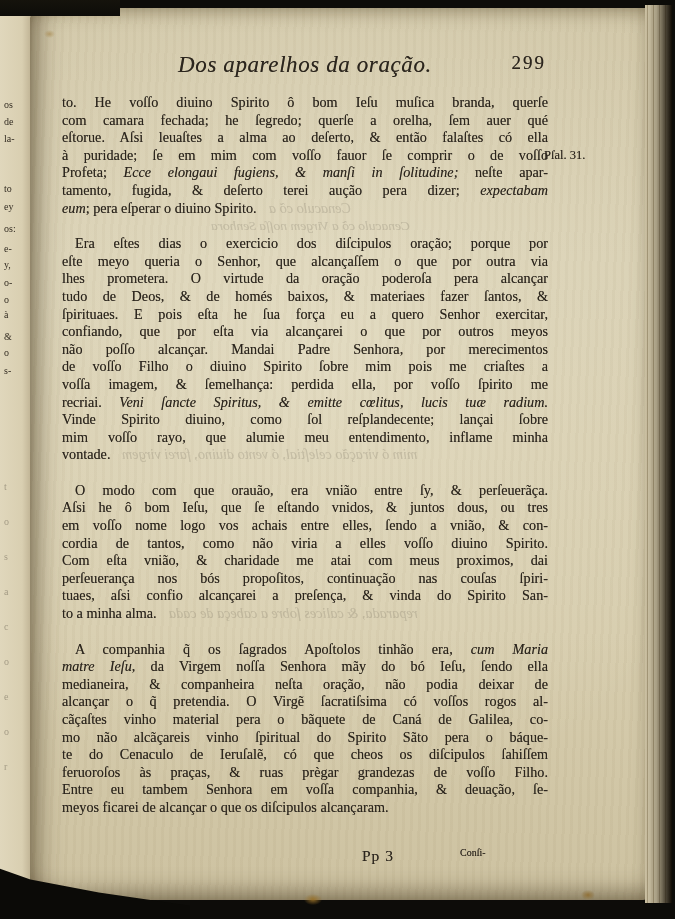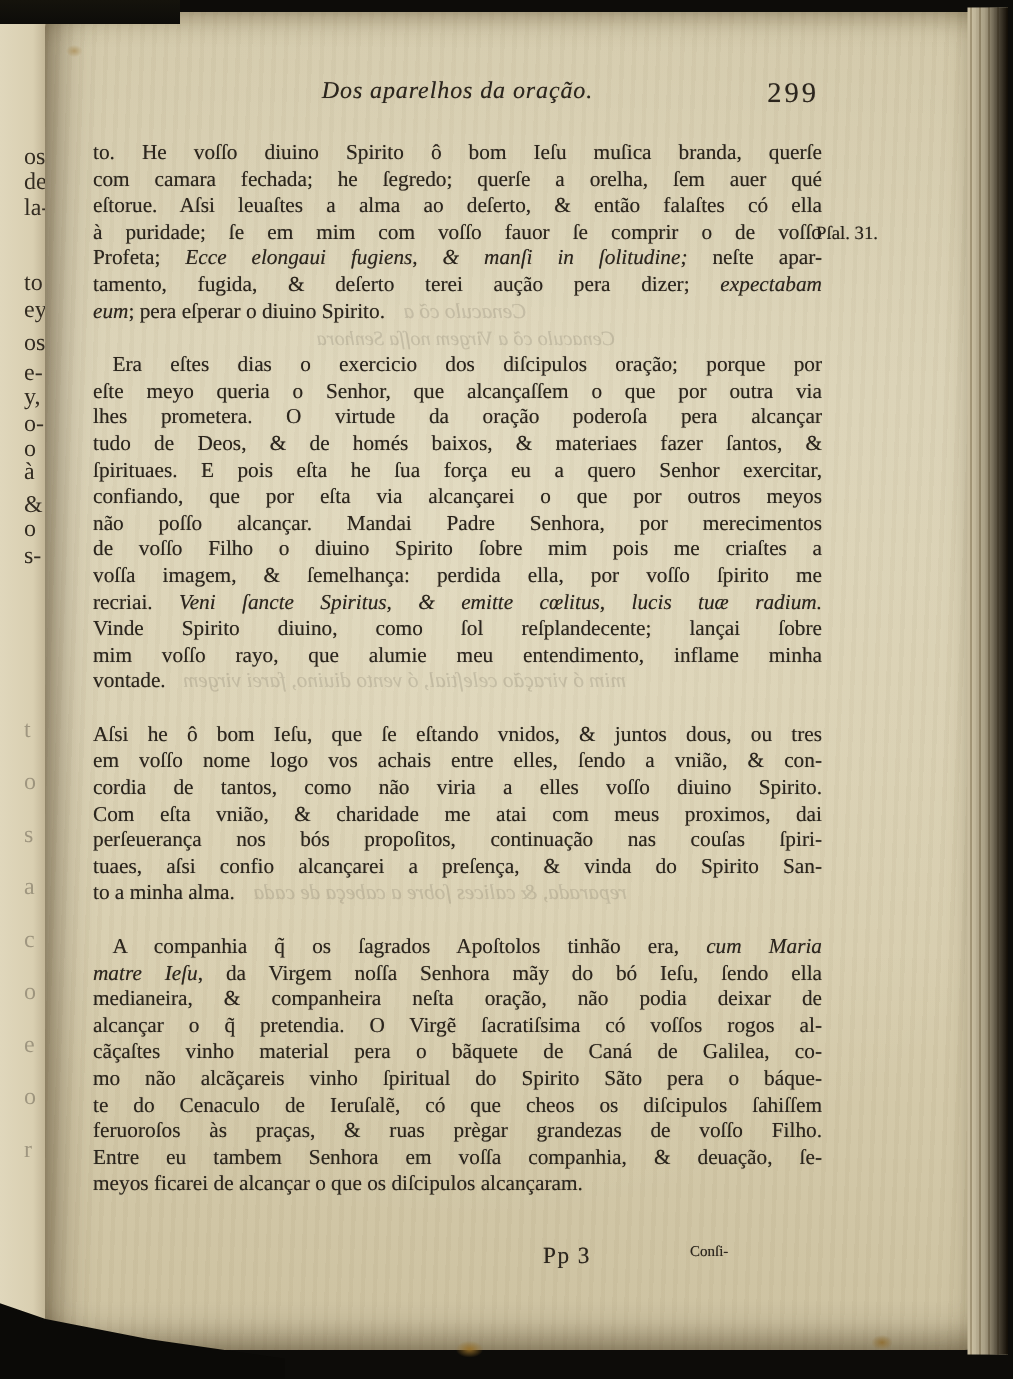--- a/index.html
+++ b/index.html
@@ -68,7 +68,7 @@
   .header-row { position:absolute; left:32px; top:44px; width:486px; height:30px; }
   .running-title {
     display:block; text-align:center; font-style:italic;
-    font-size:16px; letter-spacing:.6px;
+    font-size:23px; letter-spacing:.6px;
   }
   .folio {
     position:absolute; right:2px; top:0; font-size:19px; letter-spacing:2px;

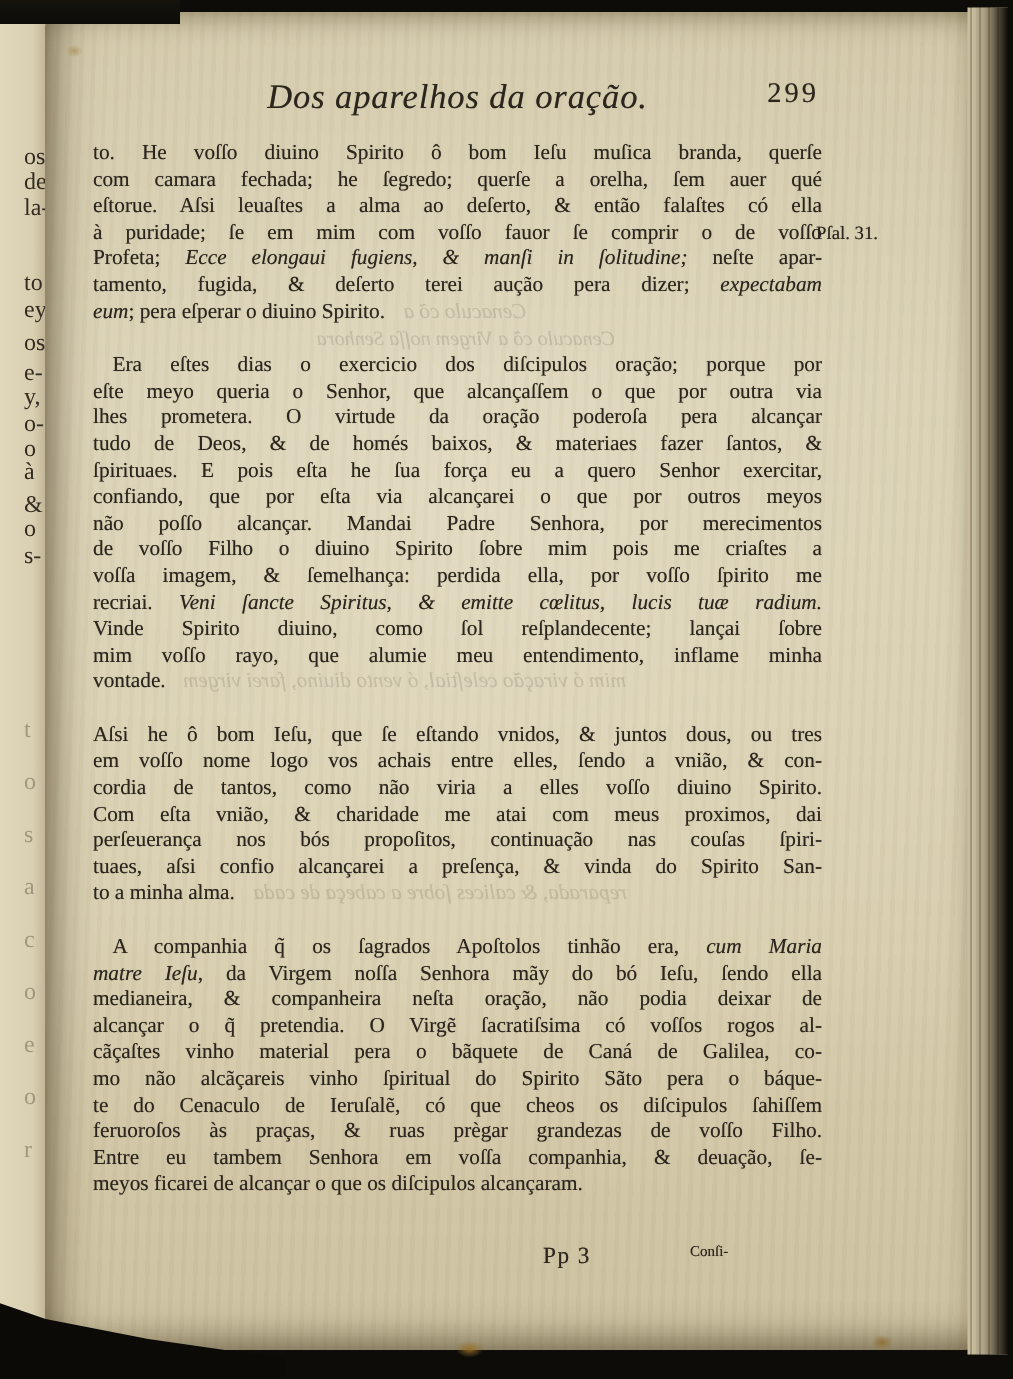--- a/index.html
+++ b/index.html
@@ -16,7 +16,7 @@
     background:linear-gradient(90deg,#e0d7bc 0%,#d9cfb1 55%,#bdb091 80%,#7e7257 100%);
     border-radius:3px 0 0 10px;
   }
-  .frag { position:absolute; left:16px; font-size:16px; line-height:14px; color:#332c22; }
+  .frag { position:absolute; left:4px; font-size:10px; line-height:14px; color:#332c22; }
   .frag.faint { opacity:.35; }
 
   

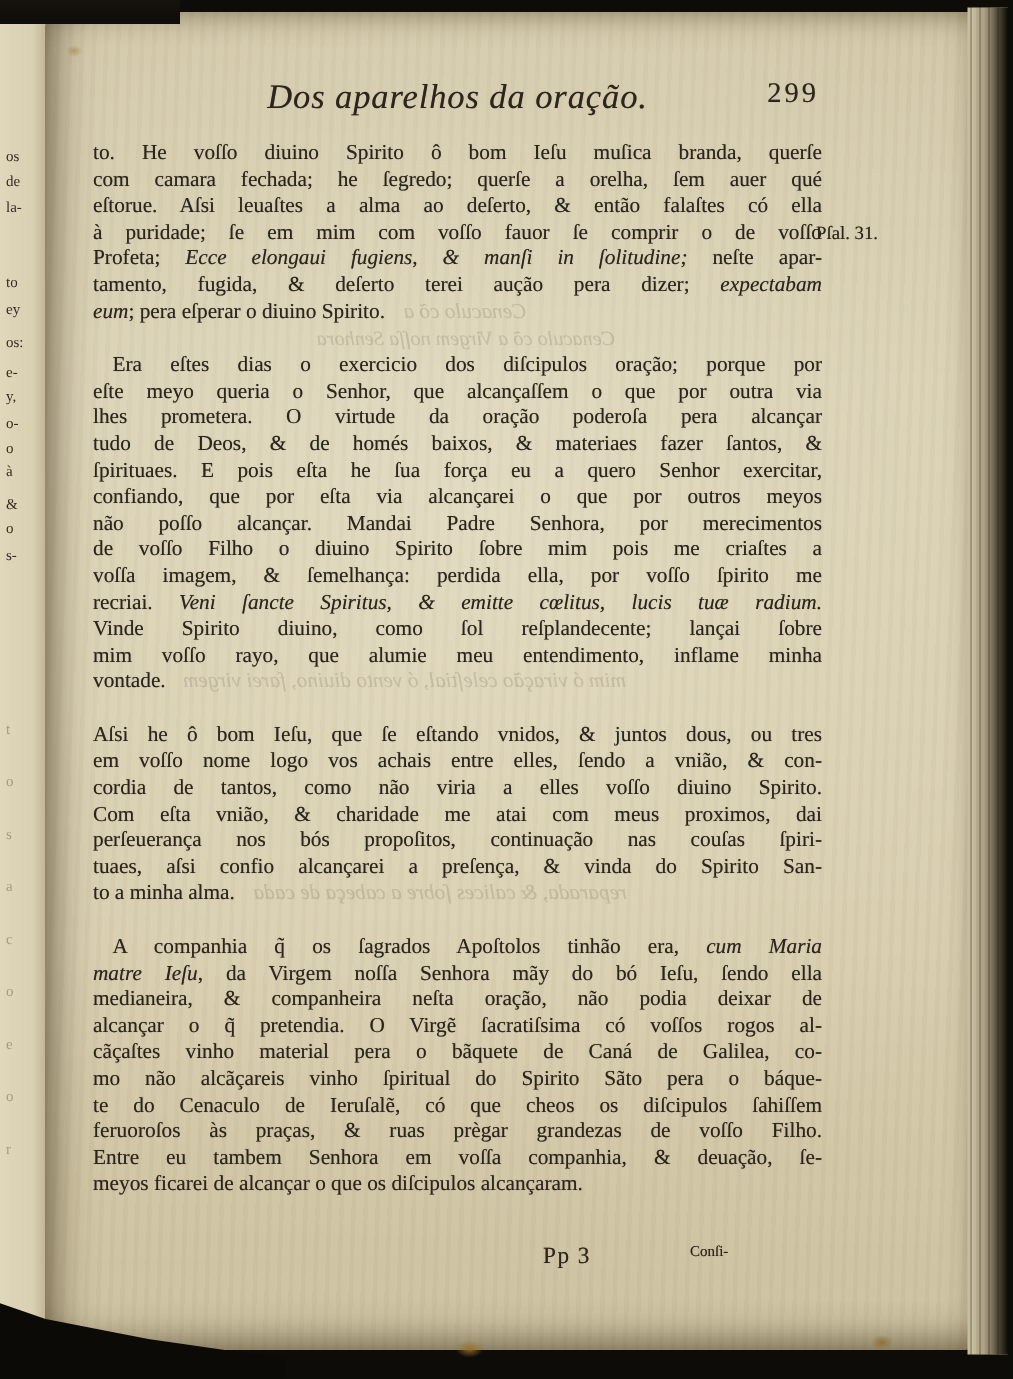--- a/index.html
+++ b/index.html
@@ -165,6 +165,7 @@
           </div>
           <div class="pgap"><span class="ghost"></span></div>
           <div>
+            <div class="line indent"><span class="rm">O modo com que orauão, era vnião entre ſy, &amp; perſeuerãça.</span></div>
             <div class="line"><span class="rm">Aſsi he ô bom Ieſu, que ſe eſtando vnidos, &amp; juntos dous, ou tres</span></div>
             <div class="line"><span class="rm">em voſſo nome logo vos achais entre elles, ſendo a vnião, &amp; con-</span></div>
             <div class="line"><span class="rm">cordia de tantos, como não viria a elles voſſo diuino Spirito.</span></div>

